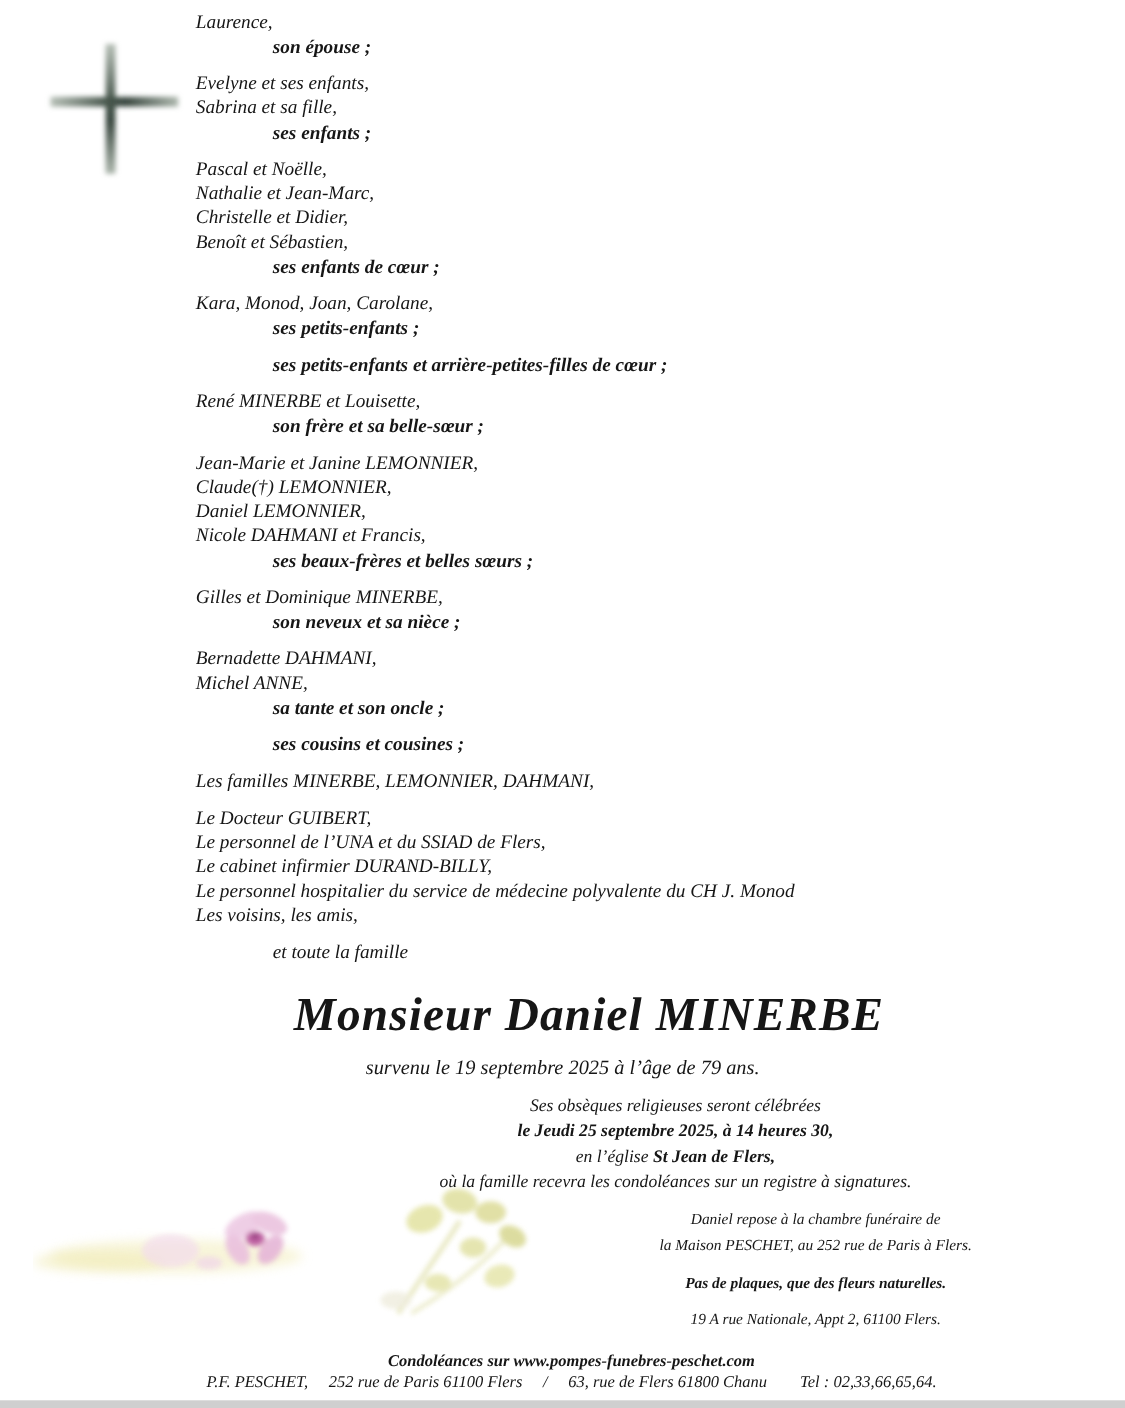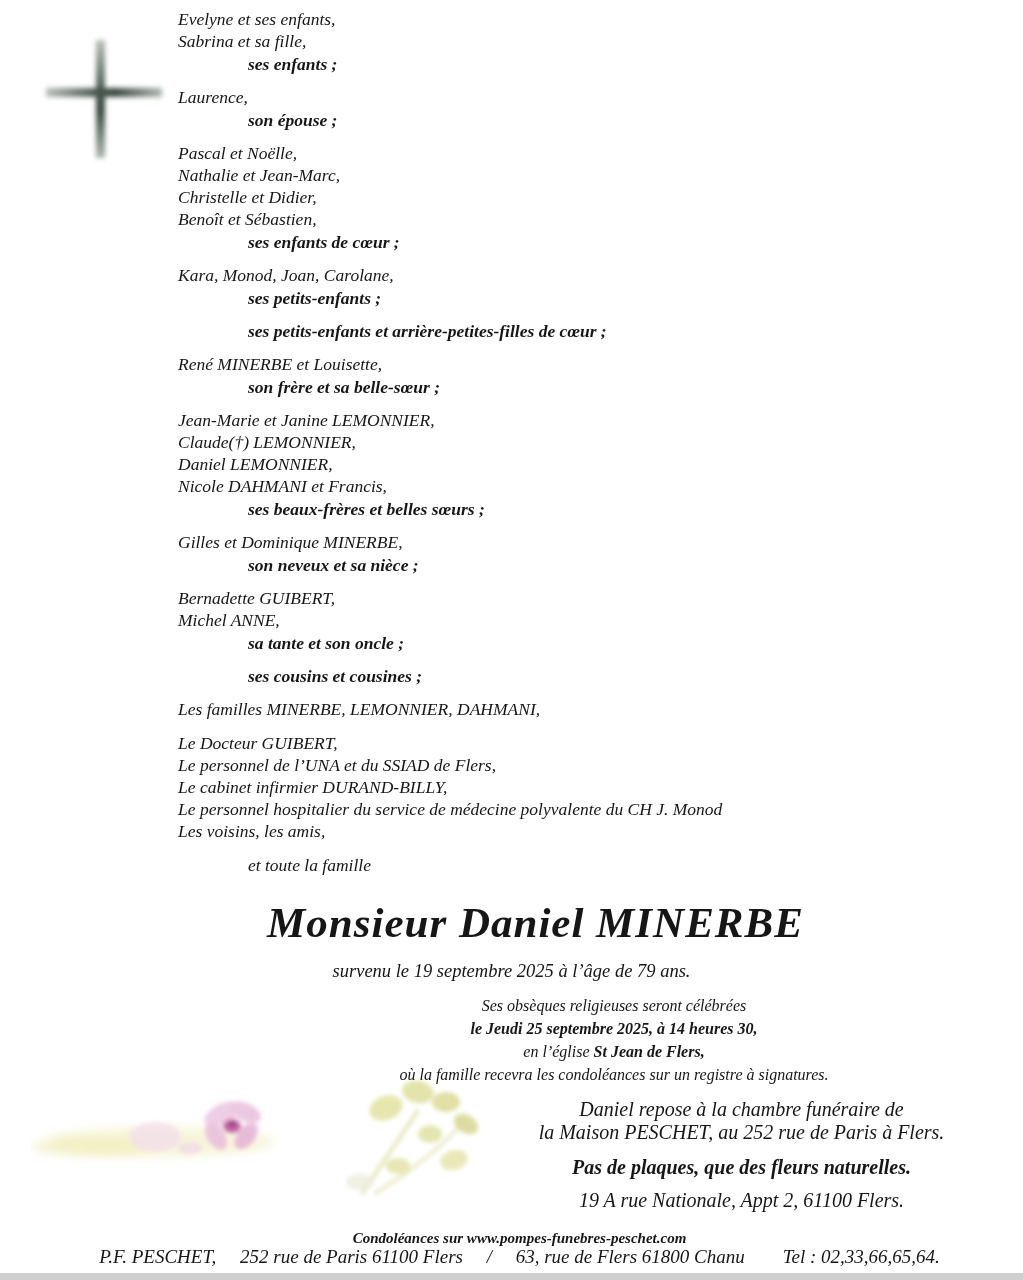--- a/index.html
+++ b/index.html
@@ -115,17 +115,17 @@
     <section id="family-list">
     <div class="group">
       <div>
+            <p class="name-line">Laurence,</p>
+          </div>
+      <p class="relation">son épouse ;</p>
+    </div>
+
+    <div class="group">
+      <div>
             <p class="name-line">Evelyne et ses enfants,</p>
             <p class="name-line">Sabrina et sa fille,</p>
           </div>
       <p class="relation">ses enfants ;</p>
-    </div>
-
-    <div class="group">
-      <div>
-            <p class="name-line">Laurence,</p>
-          </div>
-      <p class="relation">son épouse ;</p>
     </div>
 
     <div class="group">

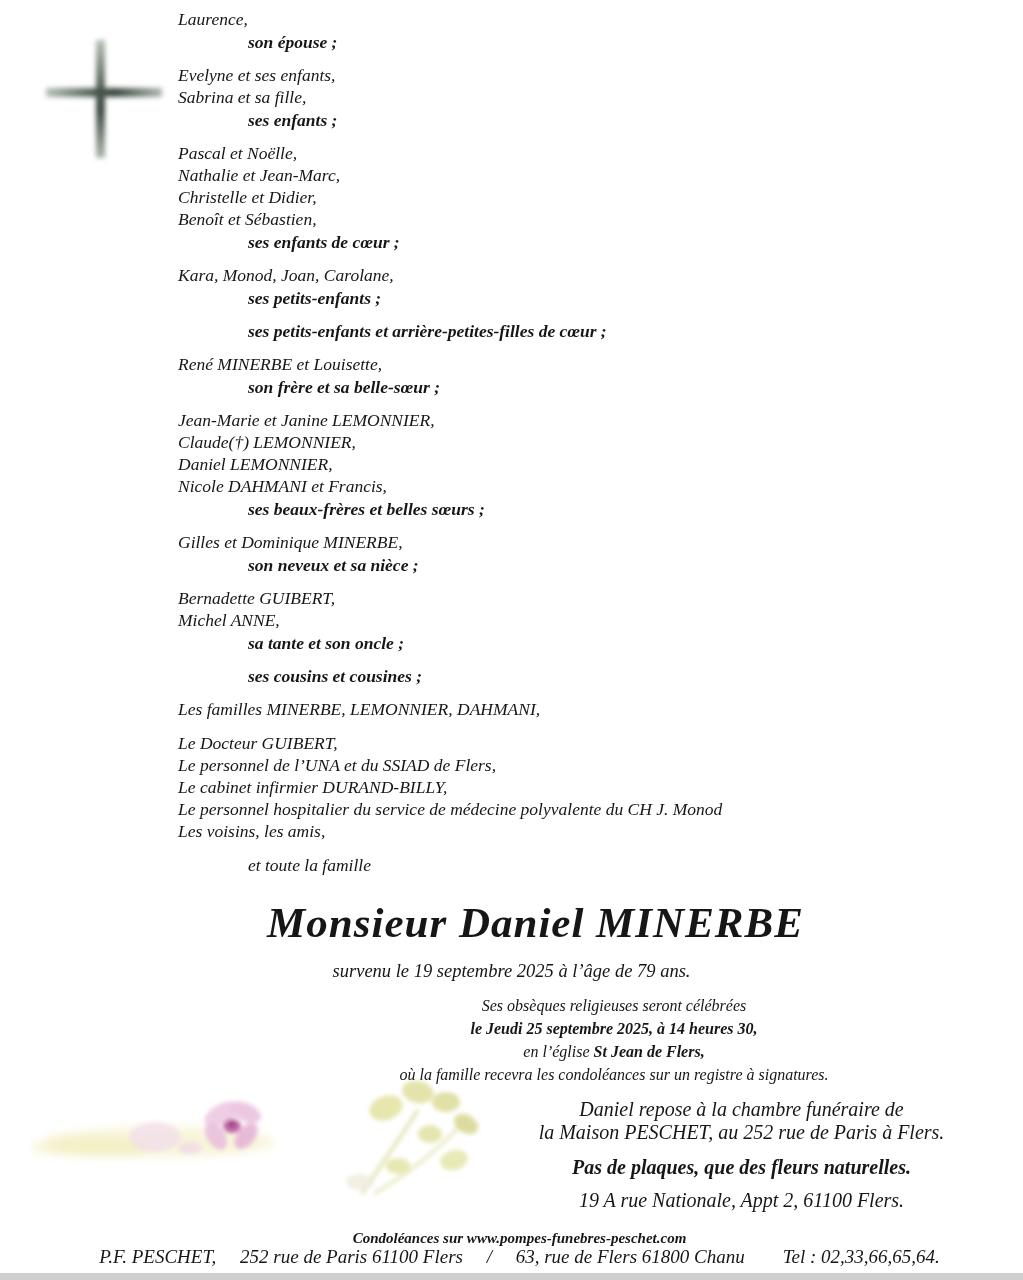--- a/index.html
+++ b/index.html
@@ -176,7 +176,7 @@
 
     <div class="group">
       <div>
-            <p class="name-line">Bernadette GUIBERT,</p>
+            <p class="name-line">Bernadette DAHMANI,</p>
             <p class="name-line">Michel ANNE,</p>
           </div>
       <p class="relation">sa tante et son oncle ;</p>

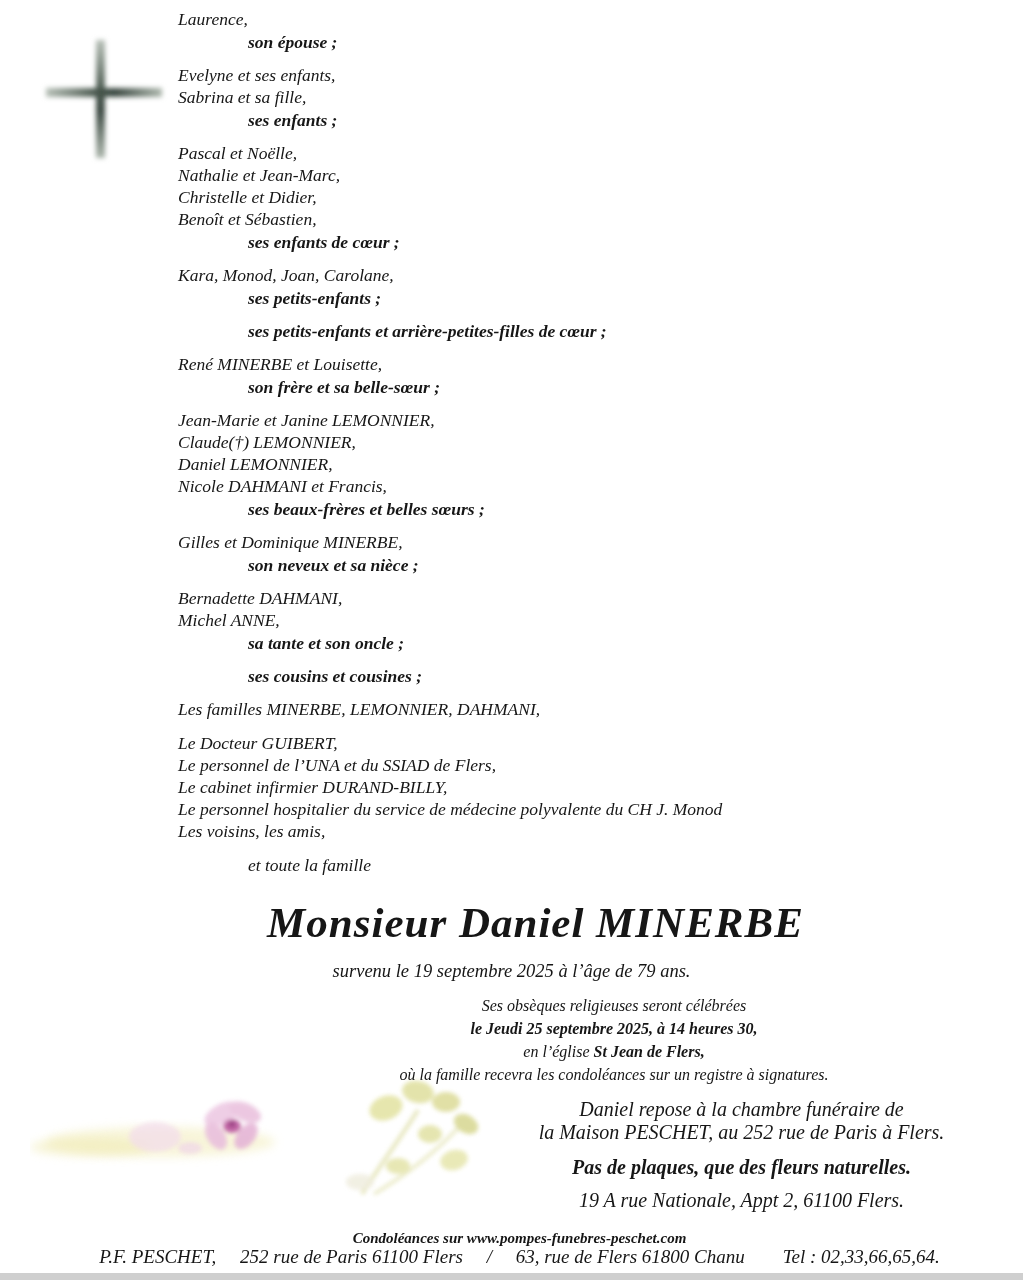--- a/index.html
+++ b/index.html
@@ -30,7 +30,7 @@
   .title { text-align:center; font-size:43px; line-height:50px; font-weight:bold; letter-spacing:1px; margin-bottom:12px;padding-left:48px; }
   .death-line { text-align:center; font-size:18.5px; margin-bottom:12px; }
   .ceremony { text-align:center; margin-left:205px; font-size:16px; line-height:23px; margin-bottom:12px; }
-  .repose { text-align:center; margin-left:460px; font-size:20px; line-height:23px; }
+  .repose { text-align:center; margin-left:460px; font-size:14px; line-height:23px; }
   .flowers-note { margin-top:12px; font-weight:bold; }
   .address { margin-top:10px; }
   .bold { font-weight:bold; }

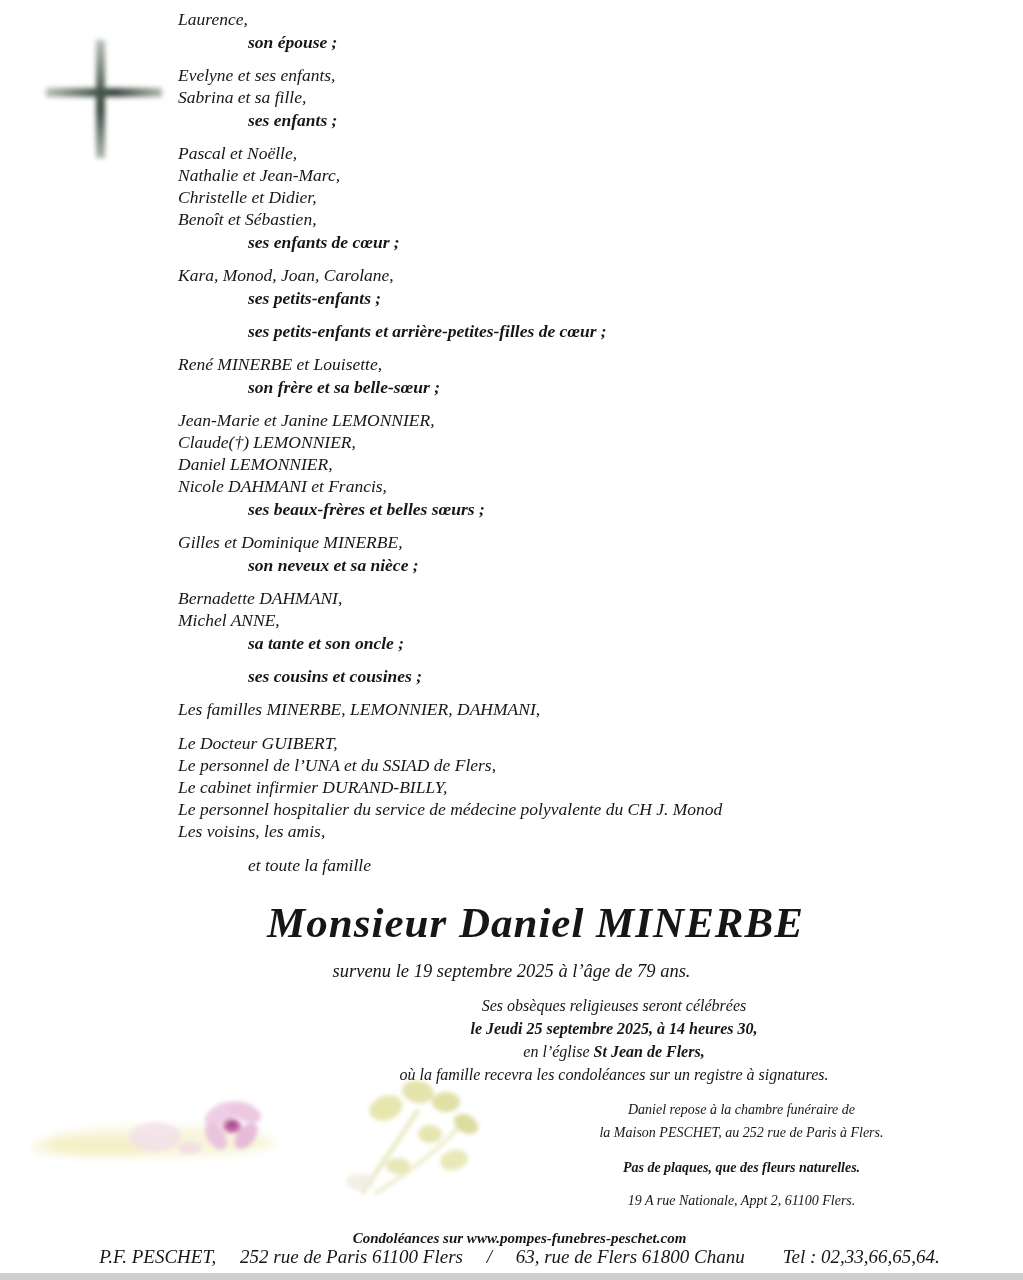--- a/index.html
+++ b/index.html
@@ -36,7 +36,7 @@
   .bold { font-weight:bold; }
   .page-footer { position:absolute; z-index:2; left:16px; right:0; bottom:14px; text-align:center; }
   .footer-bold { font-weight:bold; font-size:15px; line-height:19px; }
-  .footer-small { font-size:19px; line-height:18px; white-space:pre-wrap; }
+  .footer-small { font-size:15px; line-height:18px; white-space:pre-wrap; }
 </style>
 </head>
 <body>

